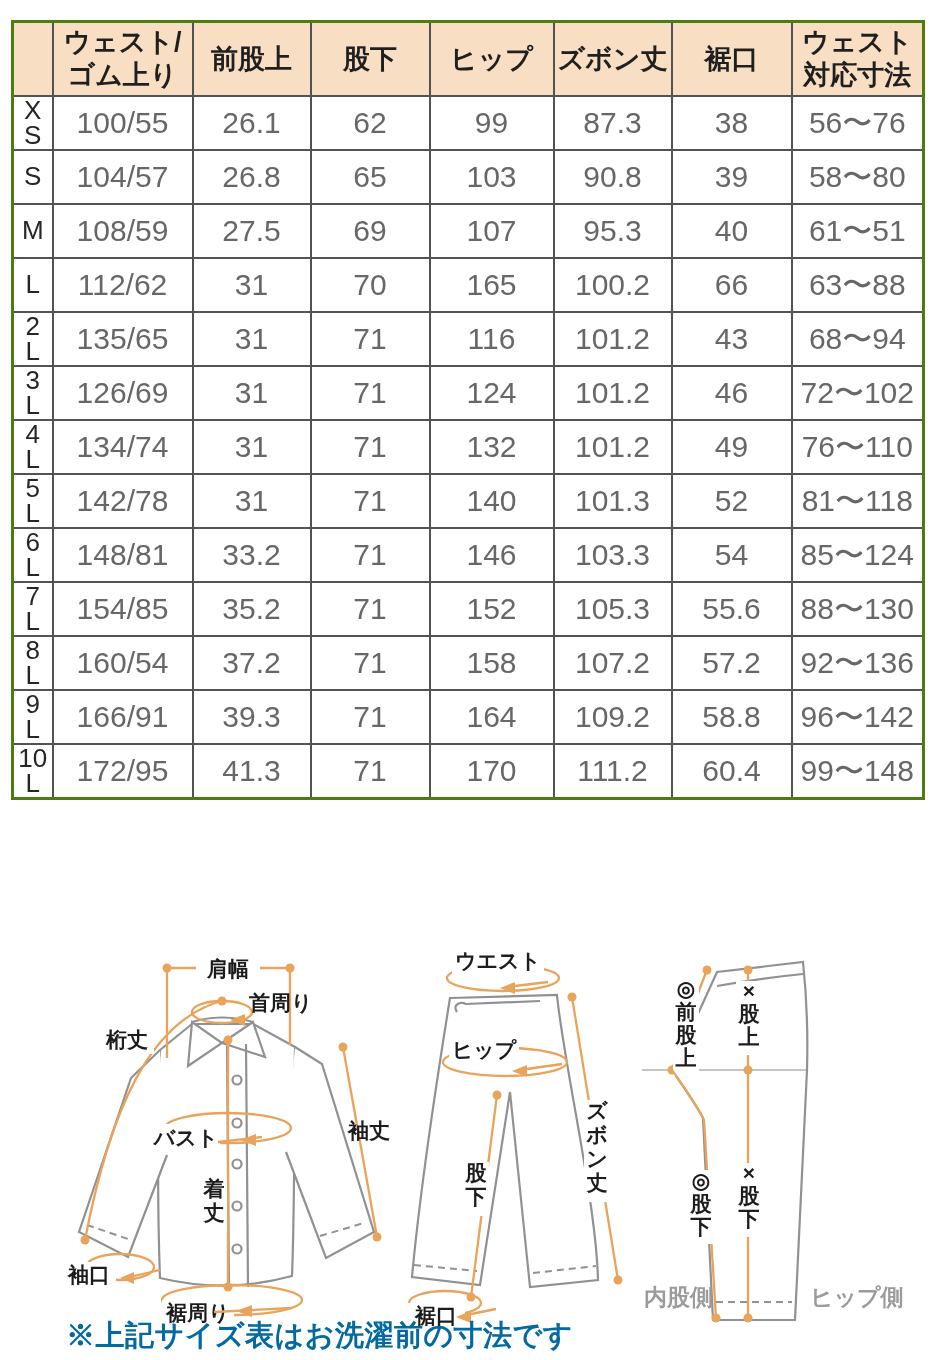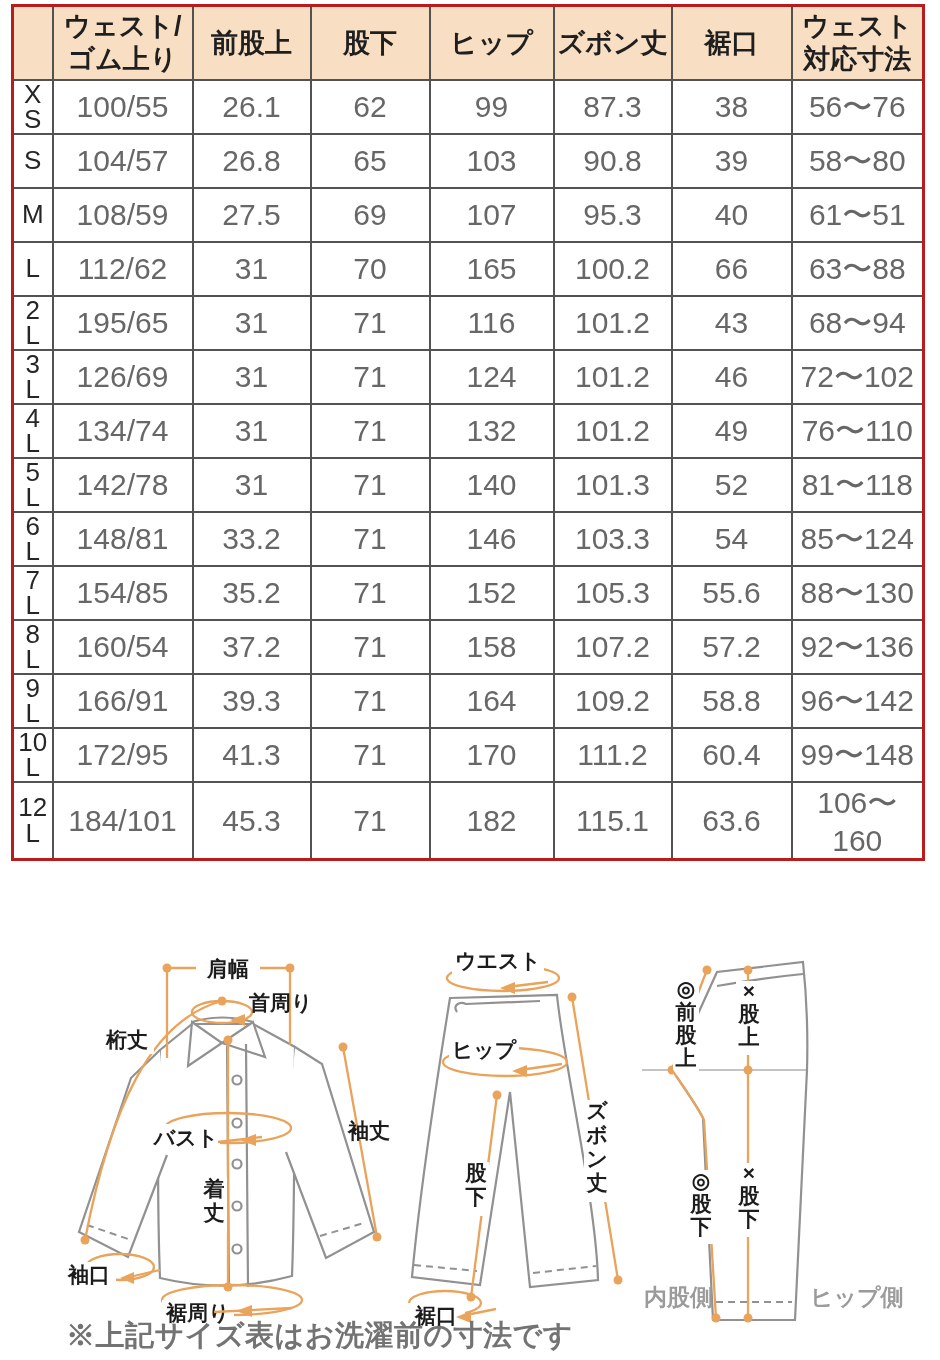--- a/index.html
+++ b/index.html
@@ -8,9 +8,9 @@
     font-family:"Liberation Sans", sans-serif;
   }
   table.size-table {
-    position:absolute; left:11px; top:4px; width:911px;
+    position:absolute; left:11px; top:20px; width:911px;
     border-collapse:collapse; table-layout:fixed;
-    border:3px solid #b91c1c;
+    border:3px solid #4d7c0f;
   }
   .size-table th, .size-table td {
     border:2px solid #525252; text-align:center; vertical-align:middle;

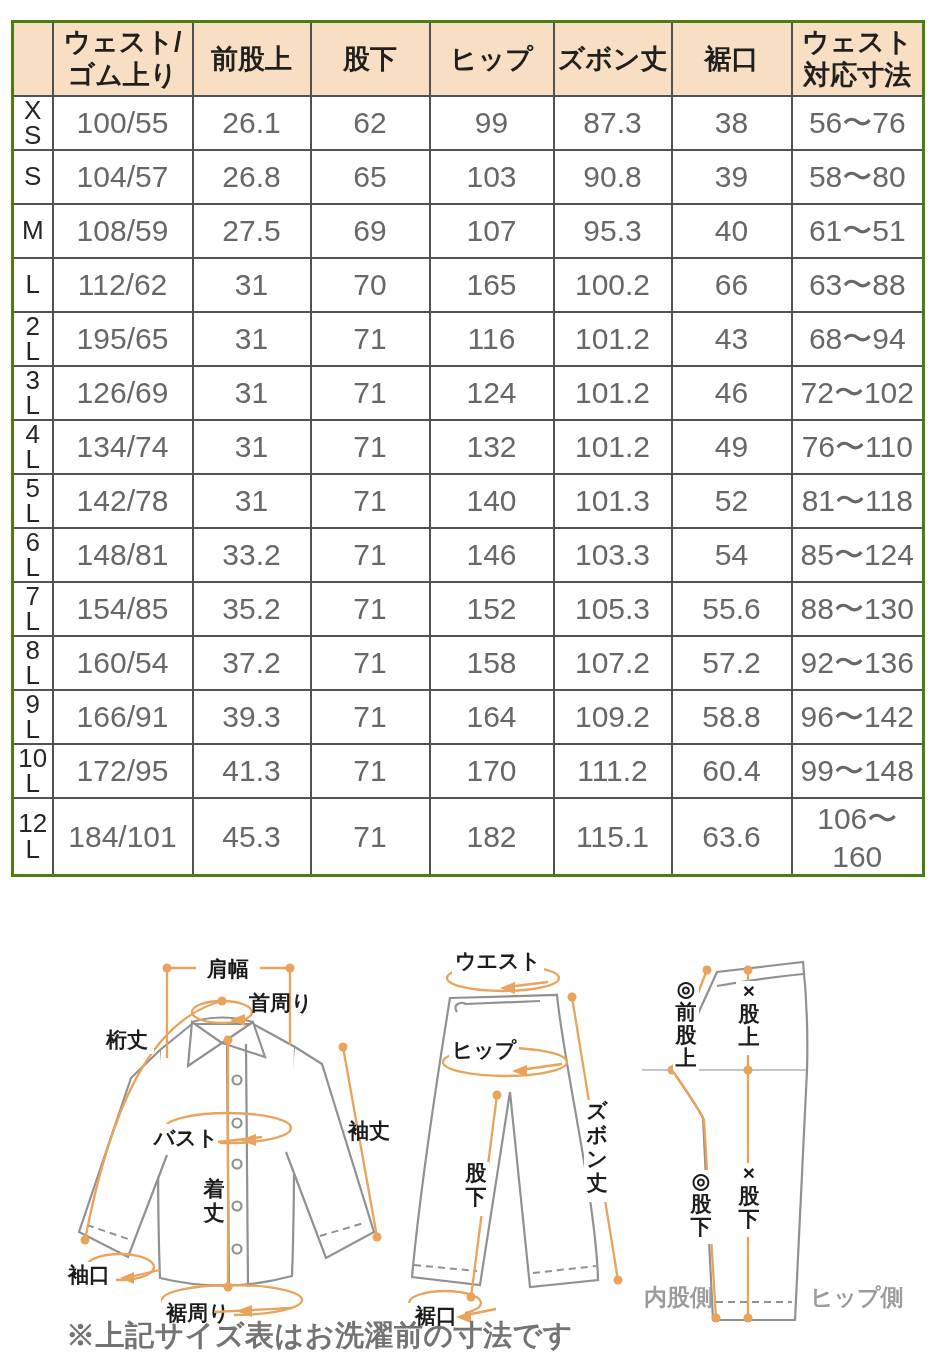--- a/index.html
+++ b/index.html
@@ -115,7 +115,7 @@
       <tr>
         <td class="size-cell">2
 L</td>
-        <td>195/65</td>
+        <td>135/65</td>
         <td>31</td>
         <td>71</td>
         <td>116</td>

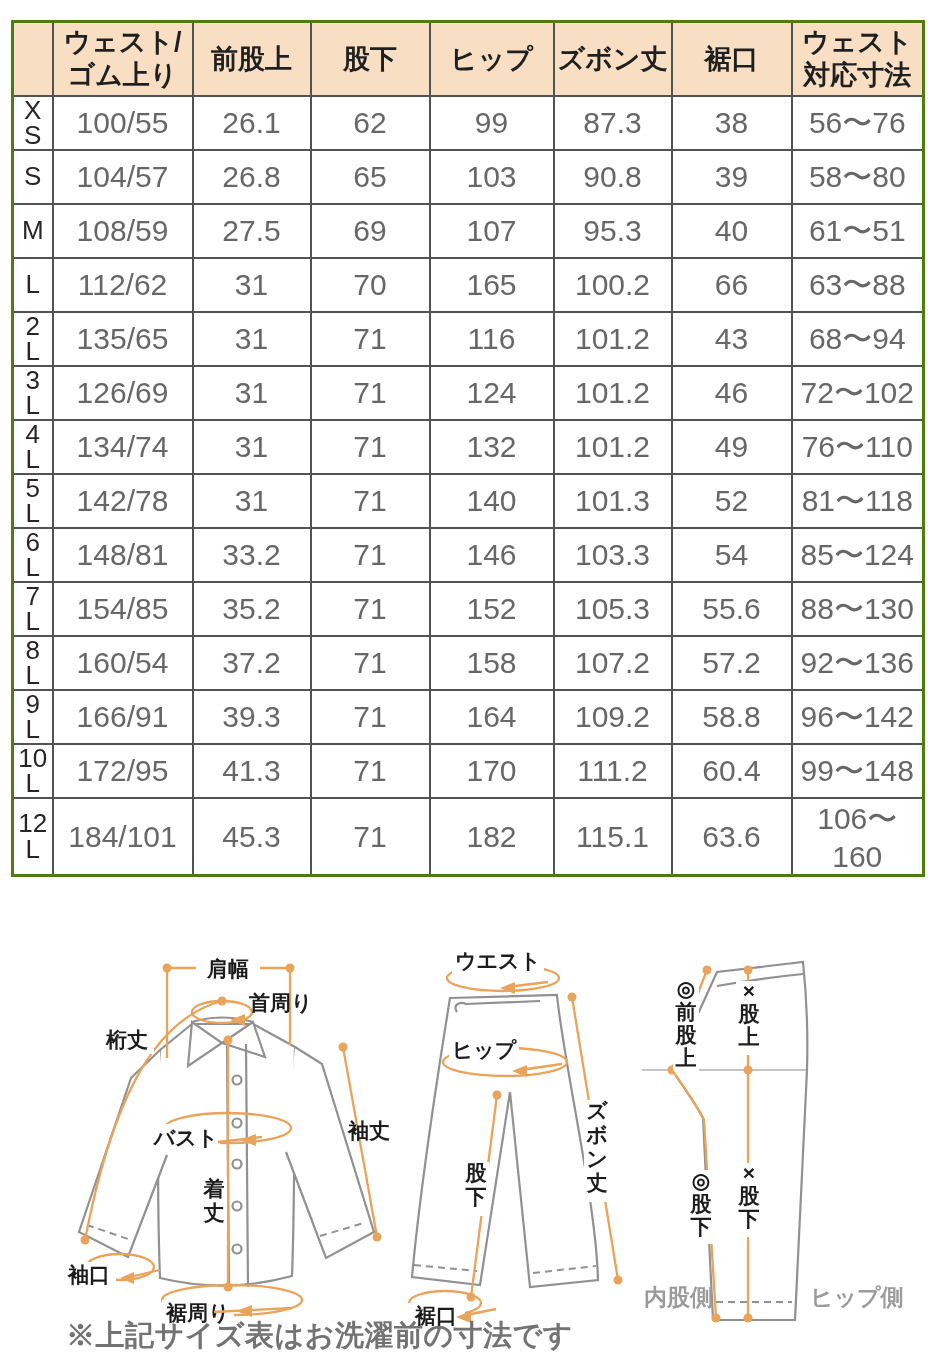--- a/index.html
+++ b/index.html
@@ -211,17 +211,6 @@
         <td>60.4</td>
         <td>99〜148</td>
       </tr>
-      <tr>
-        <td class="size-cell">12
-L</td>
-        <td>184/101</td>
-        <td>45.3</td>
-        <td>71</td>
-        <td>182</td>
-        <td>115.1</td>
-        <td>63.6</td>
-        <td>106〜160</td>
-      </tr>
     </tbody>
 </table>
 

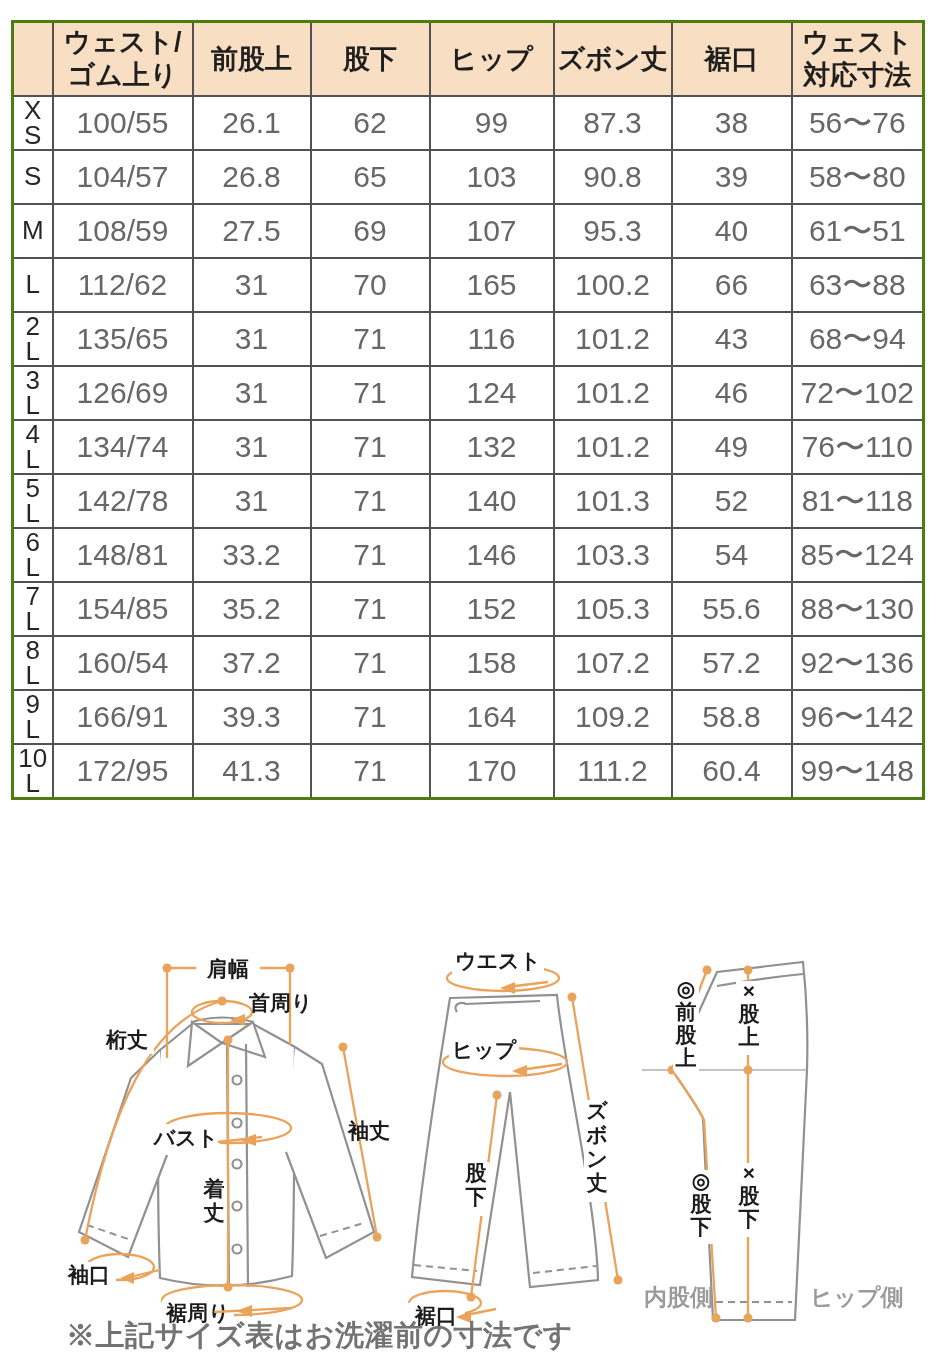--- a/index.html
+++ b/index.html
@@ -41,7 +41,7 @@
   .grayline { stroke:#b0b0b0; stroke-width:1.5; fill:none; }
   #footnote {
     position:absolute; left:66px; top:1316px; font-size:29px; font-weight:bold;
-    color:#737373; letter-spacing:0.5px;
+    color:#0369a1; letter-spacing:0.5px;
   }
 </style>
 </head>

